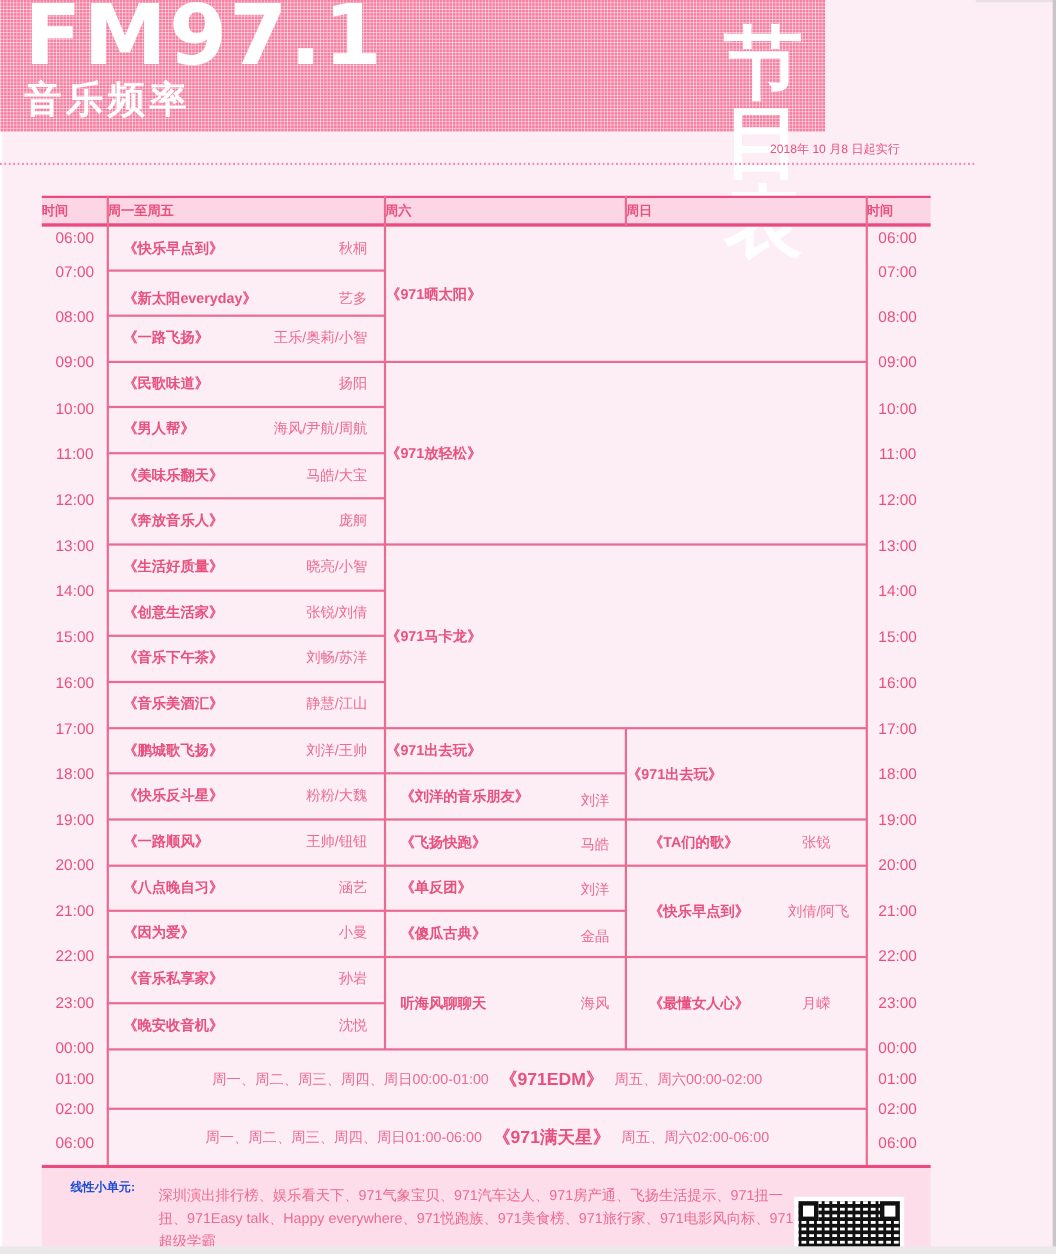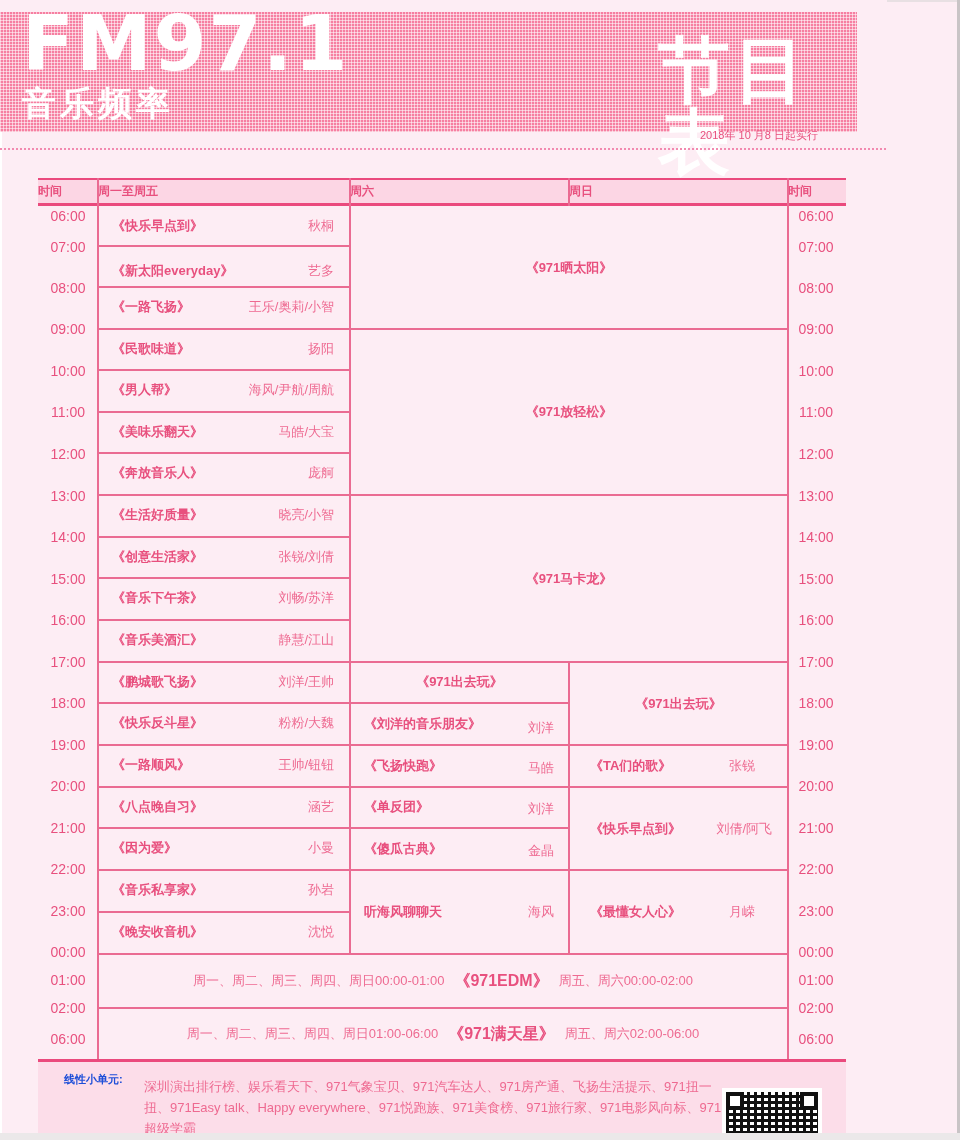--- a/index.html
+++ b/index.html
@@ -17,13 +17,12 @@
     position: absolute; left: 887px; top: 0; width: 73px; height: 2px; background: #e8e0e3;
   }
   .header-band {
-    position: absolute; left: 0; top: 0; width: 857px; height: 120px;
+    position: absolute; left: 0; top: 0; width: 750px; height: 120px;
     background-color: #f67fa1;
     background-image:
       linear-gradient(90deg, rgba(255,255,255,0.55) 1px, transparent 1px),
       linear-gradient(0deg, rgba(255,255,255,0.55) 1px, transparent 1px);
     background-size: 3px 3px;
-    margin-top: 12px;
   }
   .logo-fm {
     position: absolute; left: 22px; top: -6px;

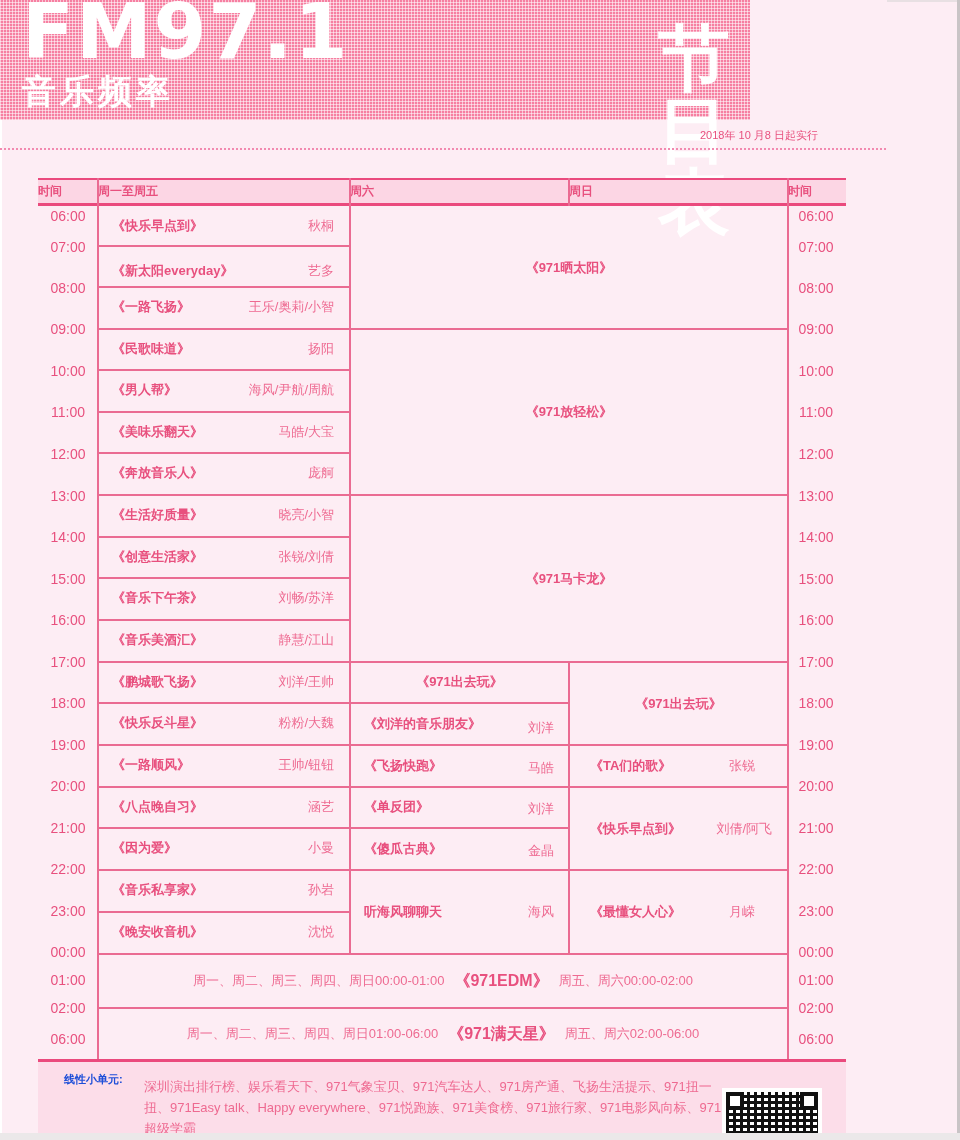--- a/index.html
+++ b/index.html
@@ -66,7 +66,7 @@
   }
   .cell .prog { font-weight: bold; color: #e8507e; white-space: nowrap; }
   .cell .host { color: #ee6a91; white-space: nowrap; margin-left: auto; }
-  .cell.center { justify-content: center; }
+  .cell.center { justify-content: flex-start; }
   .cell.center .prog { margin: 0; }
   .night {
     position: absolute; left: 60px; width: 690px; display: flex; justify-content: center;

